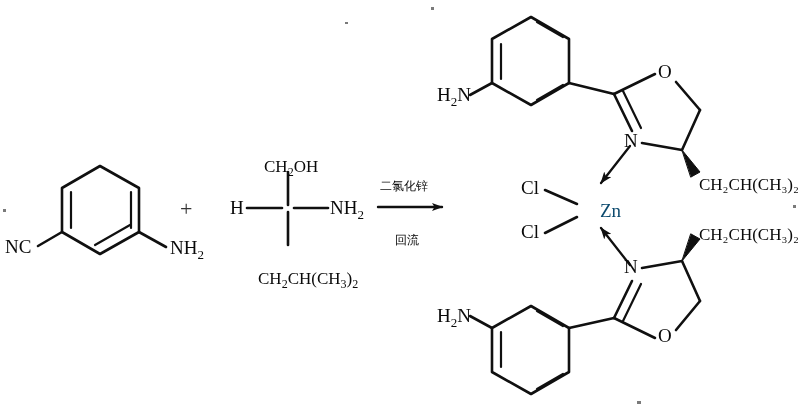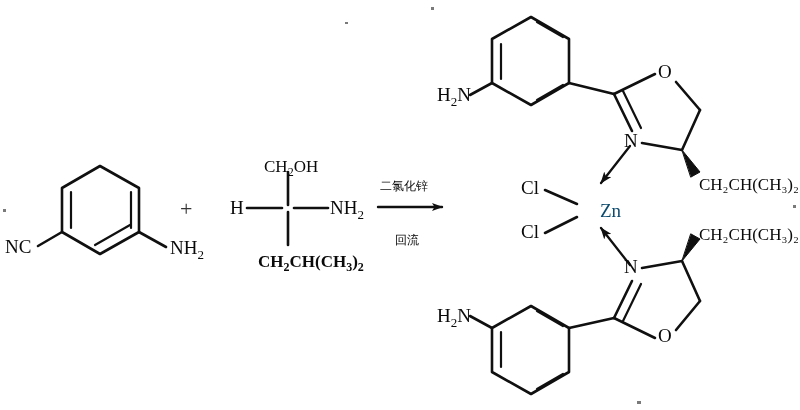--- a/index.html
+++ b/index.html
@@ -137,7 +137,7 @@
   <span>NH</span><sub>2</sub>
 </div>
 
-<div class="lbl grp" style="left:258px; top:245px;font-weight:bold;">
+<div class="lbl grp" style="left:258px; top:262px;">
   <span>CH</span><sub>2</sub><span>CH(CH</span><sub>3</sub><span>)</span><sub>2</sub>
 </div>
 

